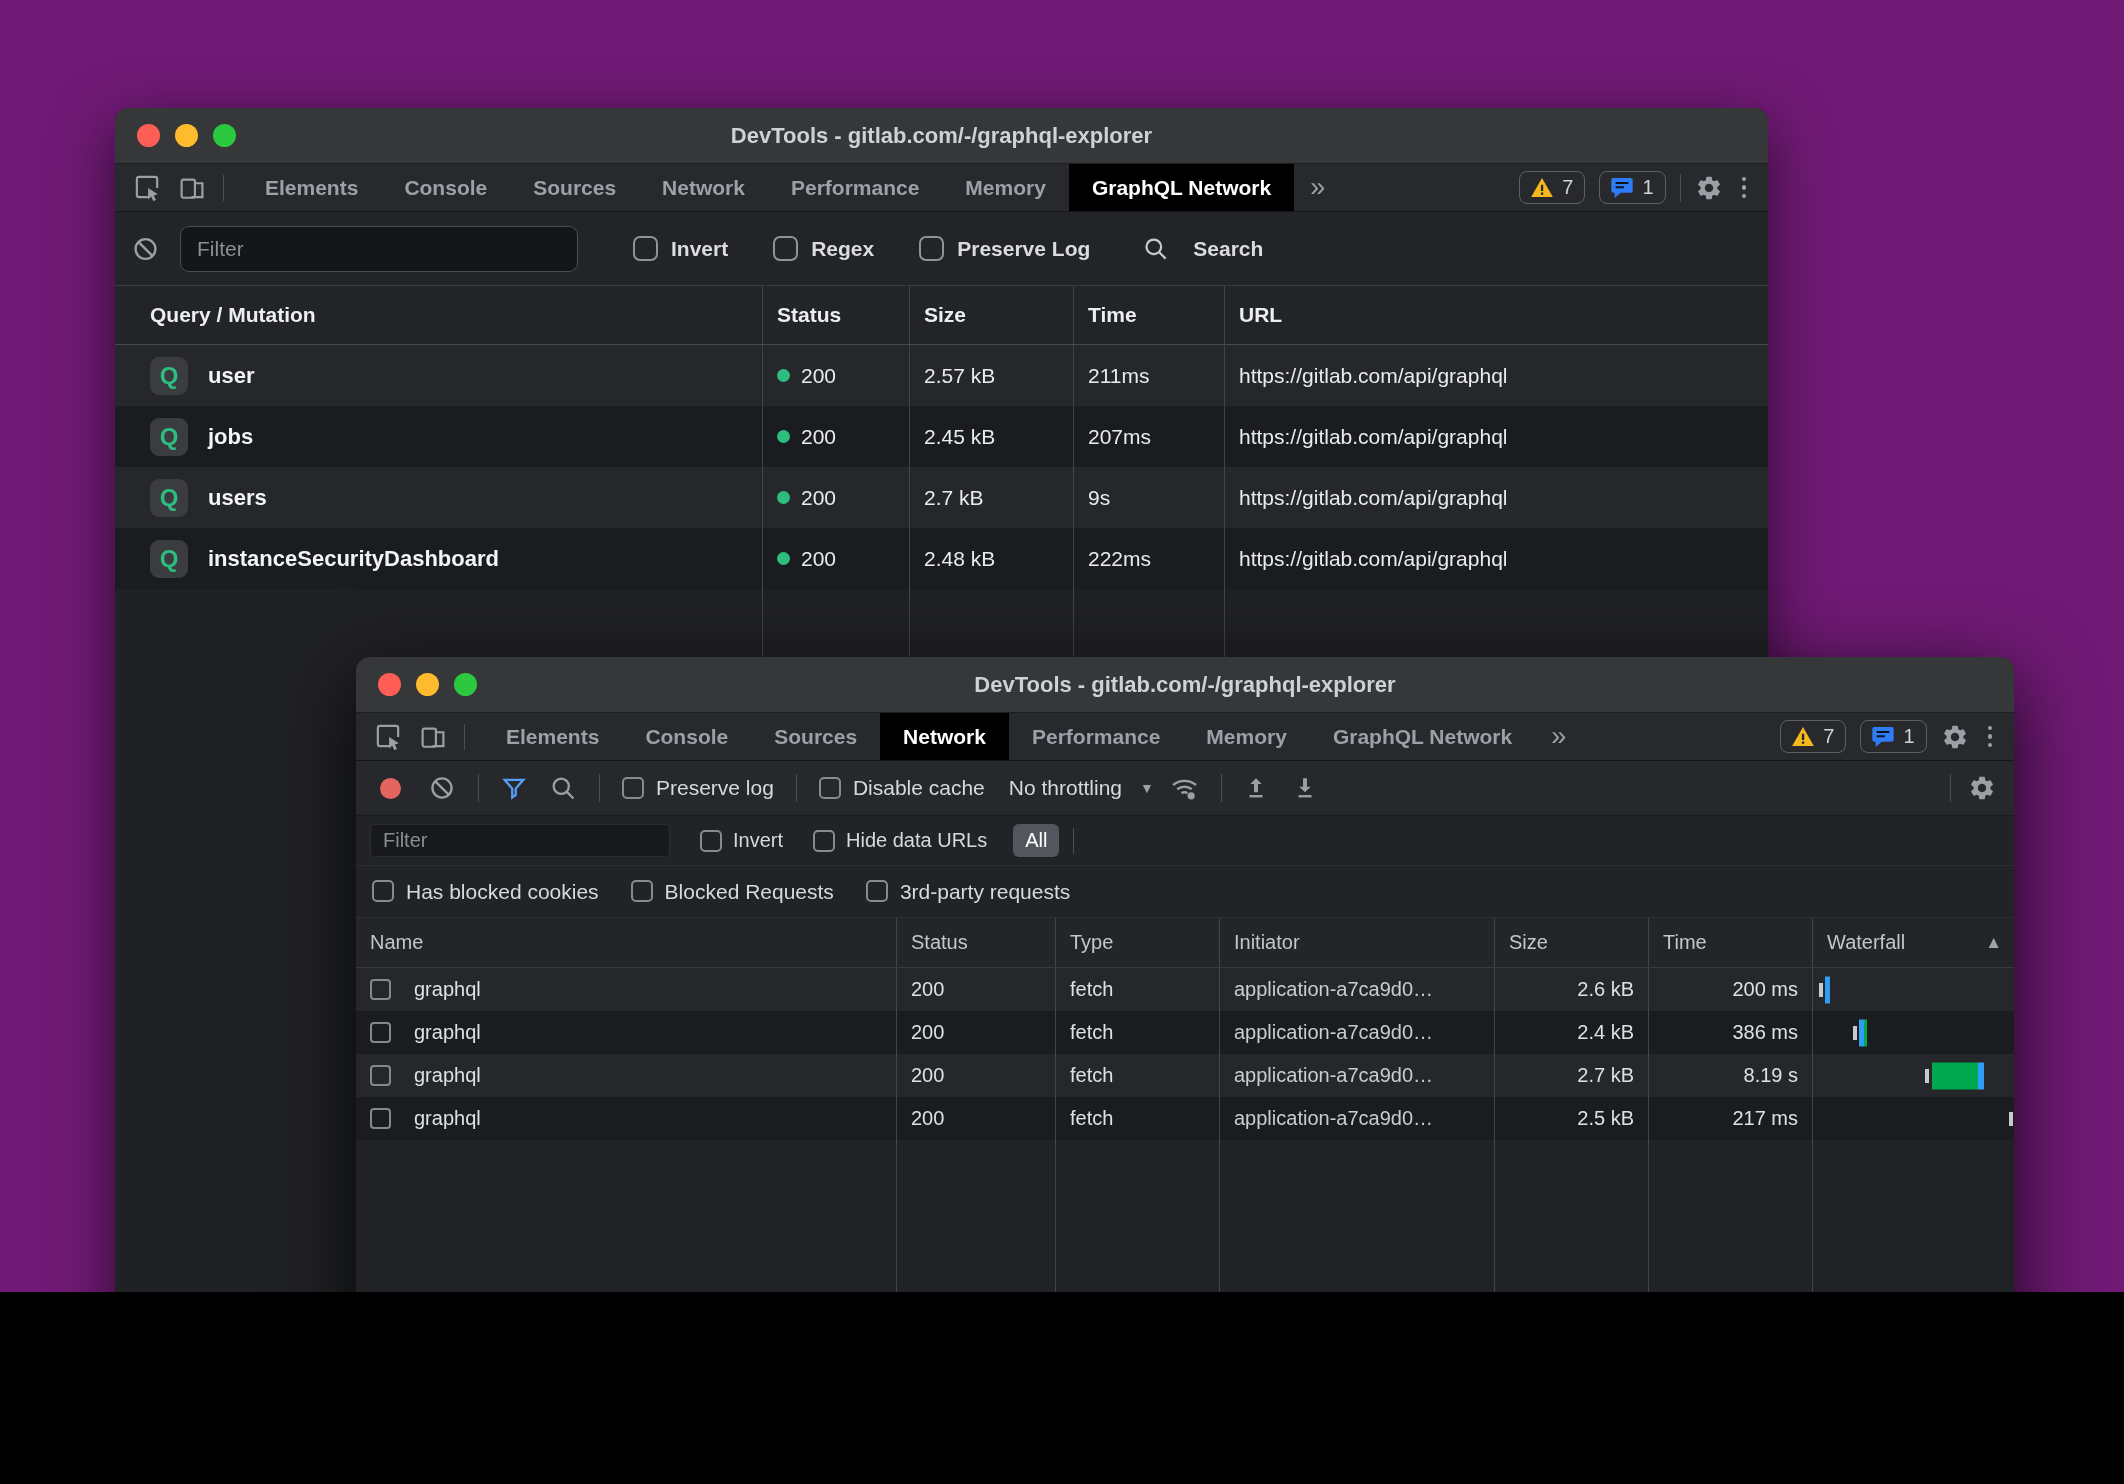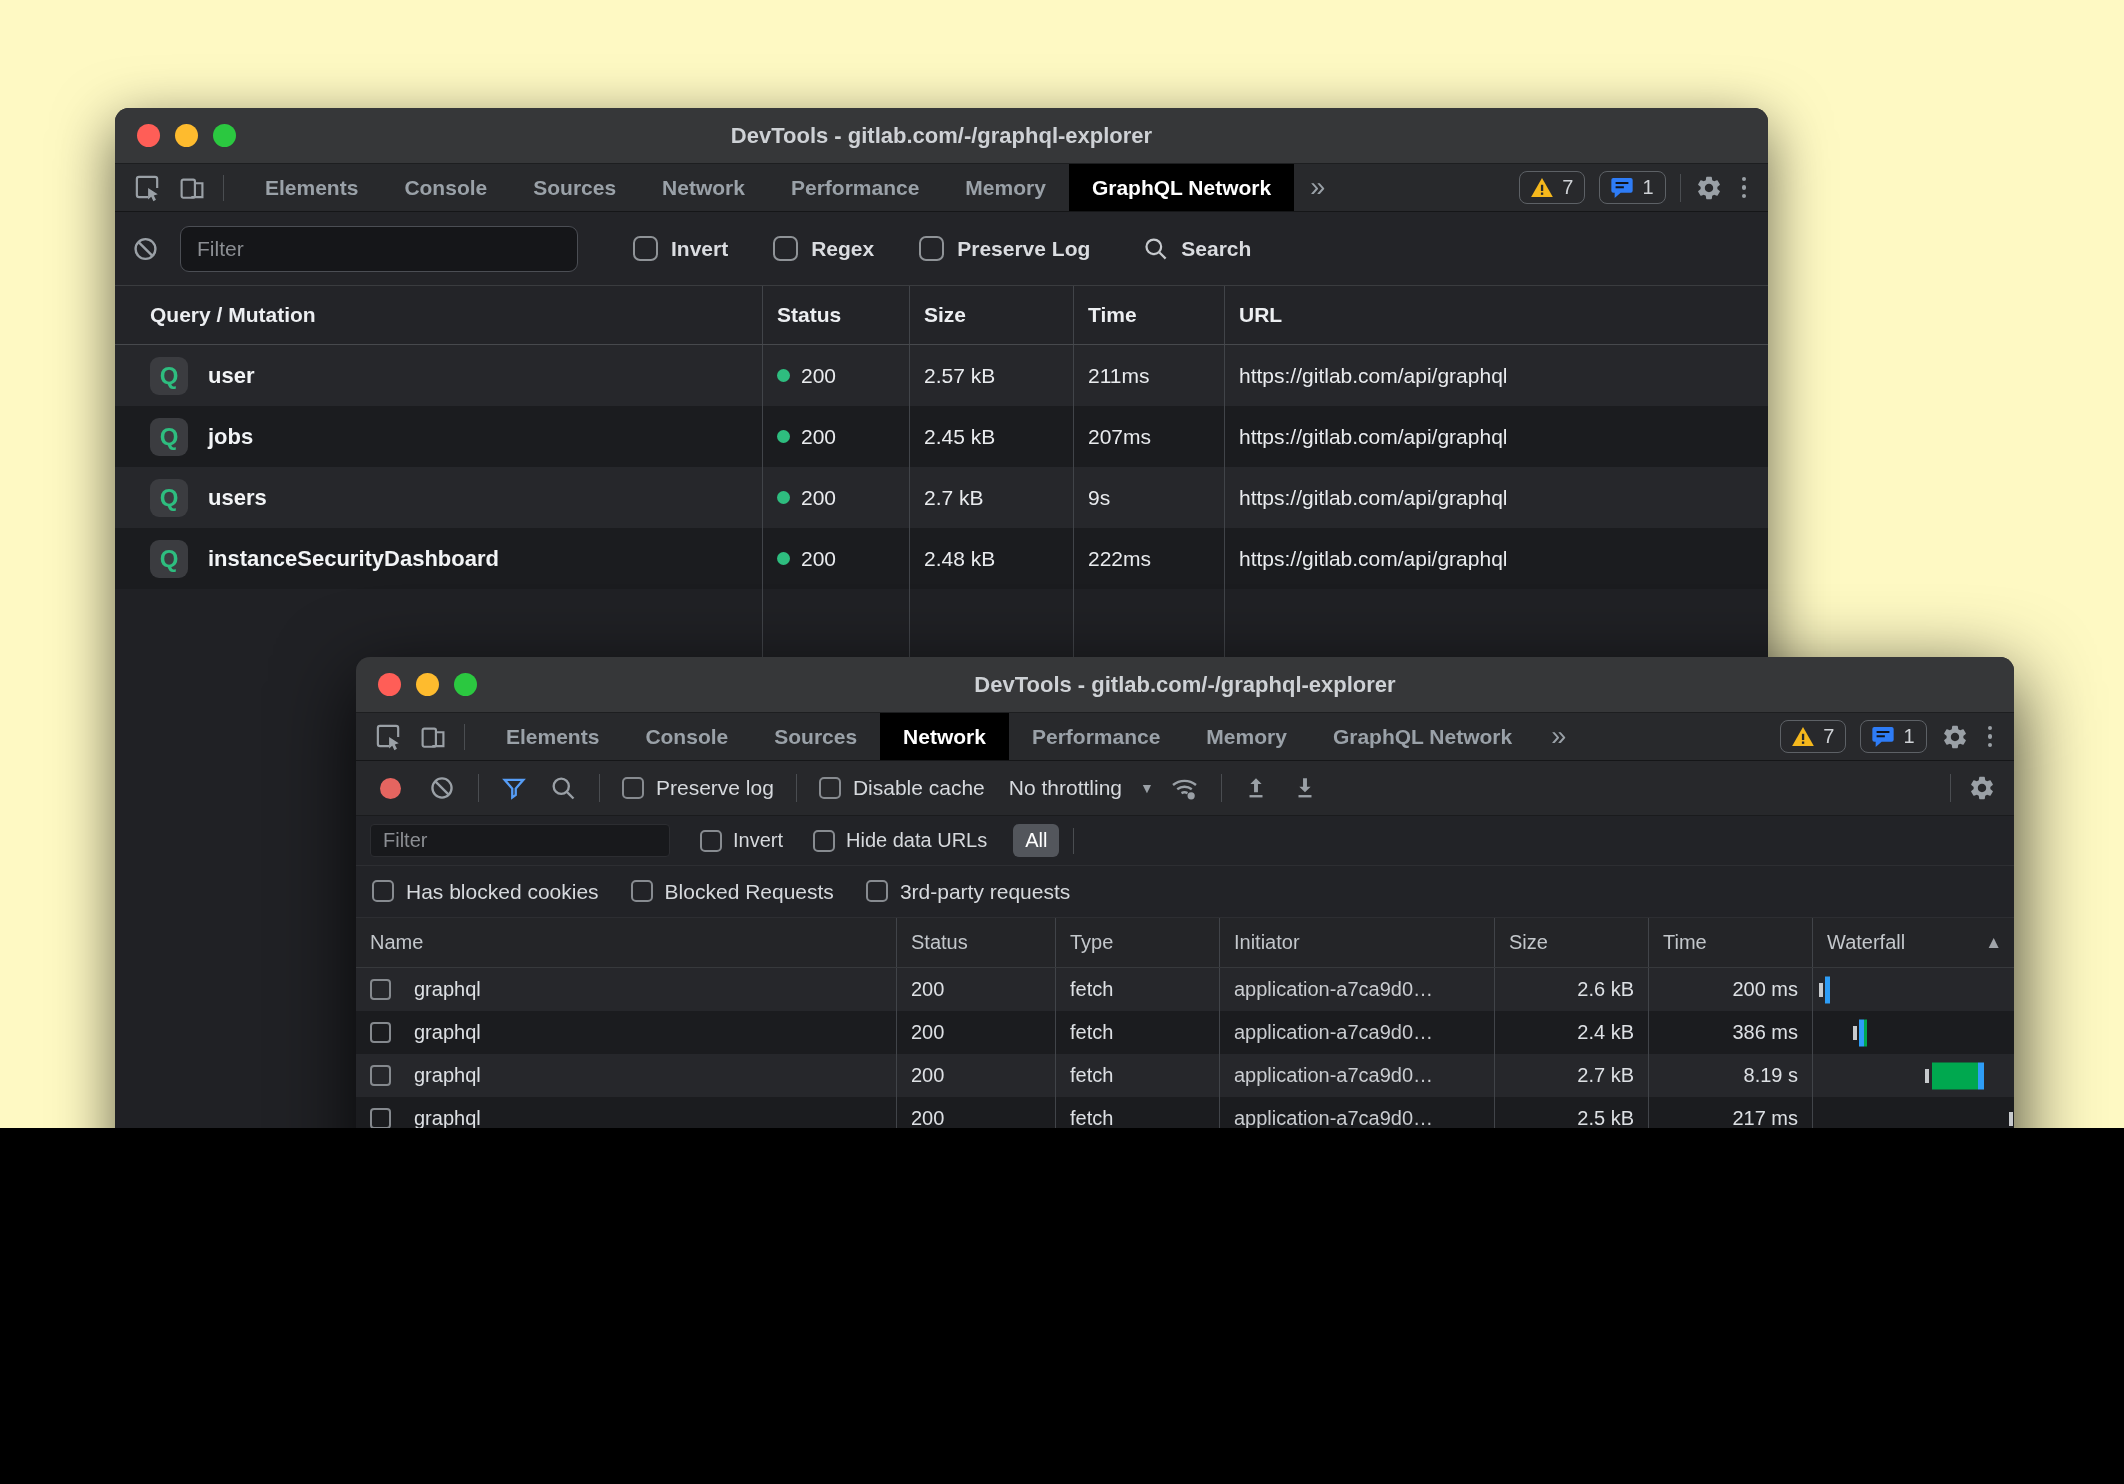--- a/index.html
+++ b/index.html
@@ -10,7 +10,7 @@
   *{margin:0;padding:0;box-sizing:border-box;}
   html,body{background:#000;}
   body{font-family:"Liberation Sans","DejaVu Sans",sans-serif;}
-  .stage{position:relative;width:2124px;height:1128px;background:#fef9c3;overflow:hidden;}
+  .stage{position:relative;width:2124px;height:1292px;background:#701a75;overflow:hidden;}
 
   .win{position:absolute;border-radius:14px;overflow:hidden;display:flex;flex-direction:column;}
   .win.back{left:115px;top:108px;width:1653px;height:1274px;background:#202125;box-shadow:0 18px 60px rgba(0,0,0,.6);}

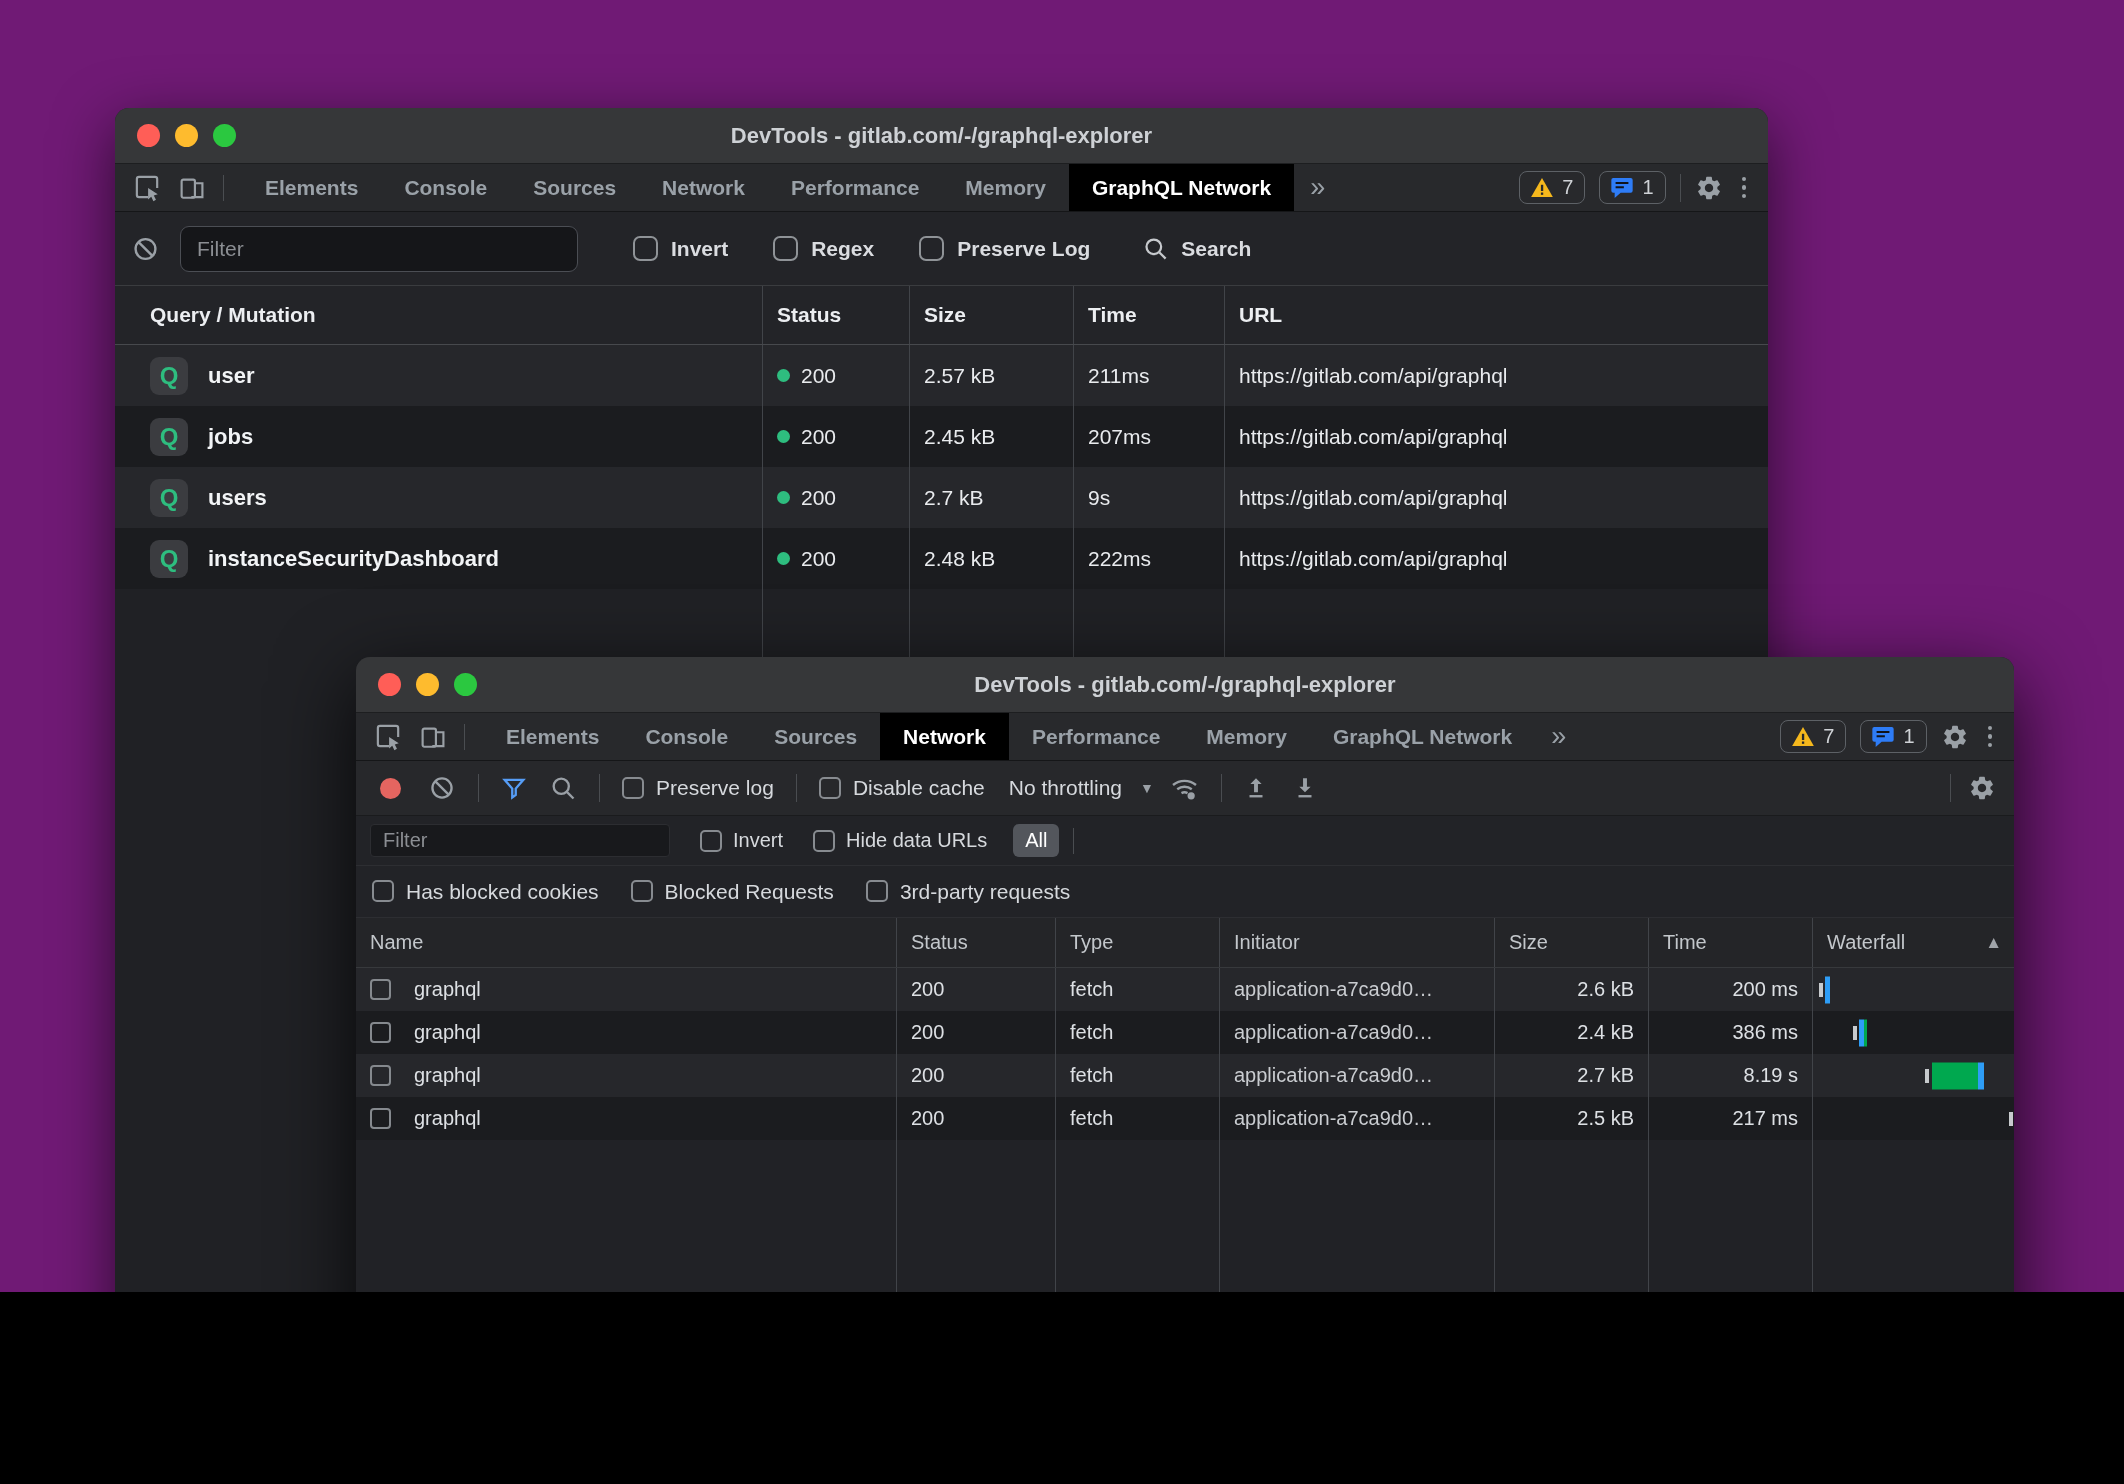--- a/index.html
+++ b/index.html
@@ -42,7 +42,7 @@
   .cbitem{display:flex;align-items:center;gap:13px;color:#dadce0;font-size:21px;font-weight:600;white-space:nowrap;}
   .cb{width:25px;height:25px;border:2.5px solid #8f9397;border-radius:7px;background:transparent;}
   .gap55{margin-left:55px;} .gap45{margin-left:45px;}
-  .searchlbl{display:flex;align-items:center;gap:12px;margin-left:52px;color:#dadce0;font-size:21px;font-weight:600;}
+  .searchlbl{display:flex;align-items:center;gap:24px;margin-left:52px;color:#dadce0;font-size:21px;font-weight:600;}
 
   
   .bgrid{display:grid;grid-template-columns:647px 147px 164px 151px 1fr;}

